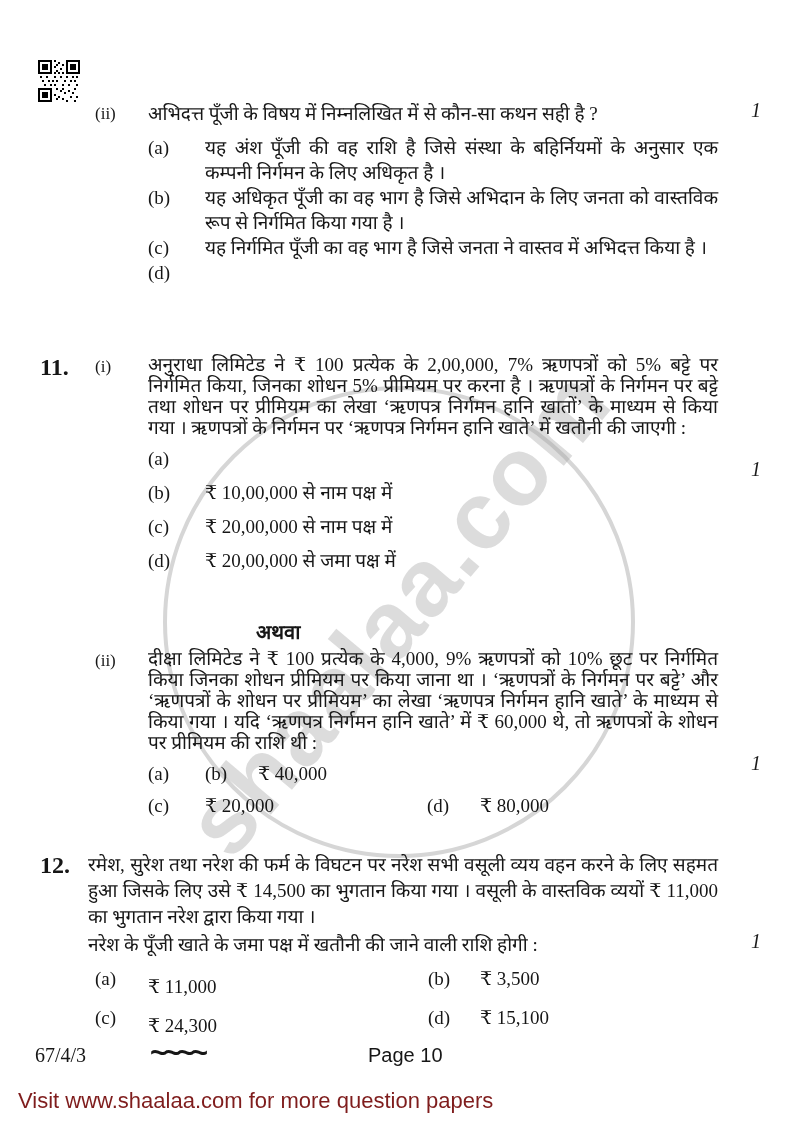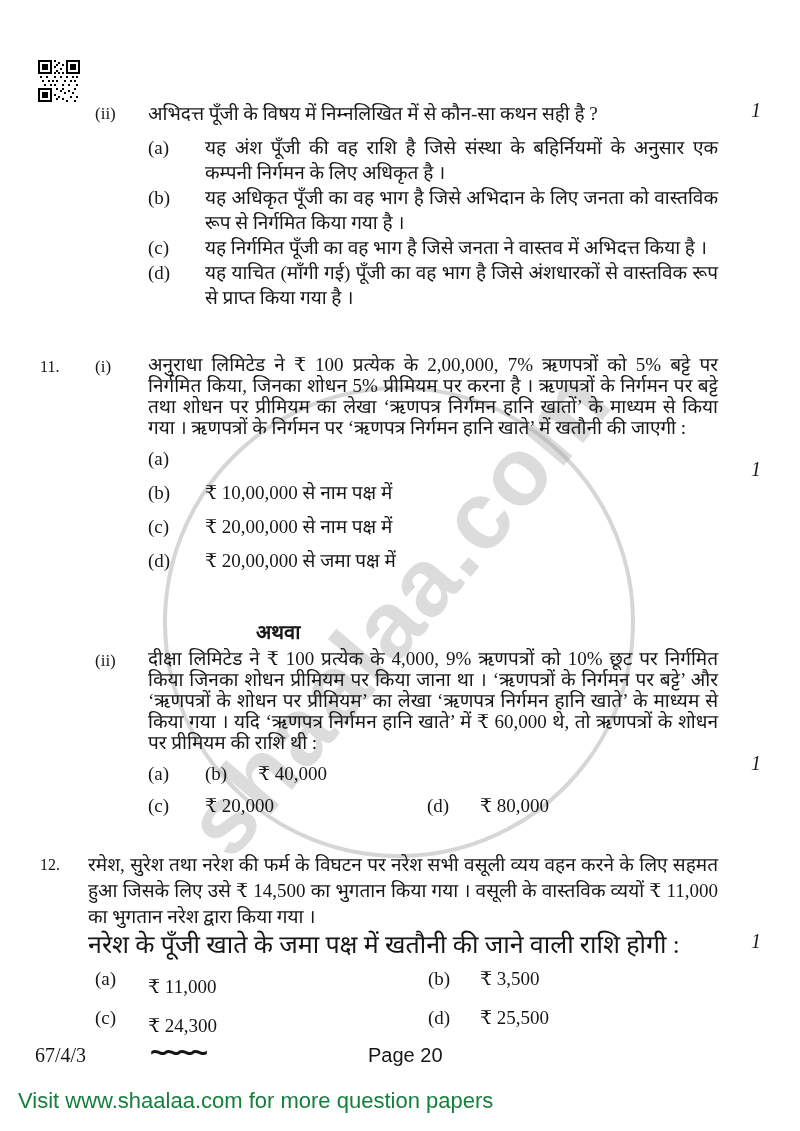--- a/index.html
+++ b/index.html
@@ -121,7 +121,6 @@
     </div>
     <div class="row opt">
       <span class="optlabel">(d)</span>
-      <div class="opttext">यह याचित (माँगी गई) पूँजी का वह भाग है जिसे अंशधारकों से वास्तविक रूप से प्राप्त किया गया है ।</div>
     </div>
   </div>
 

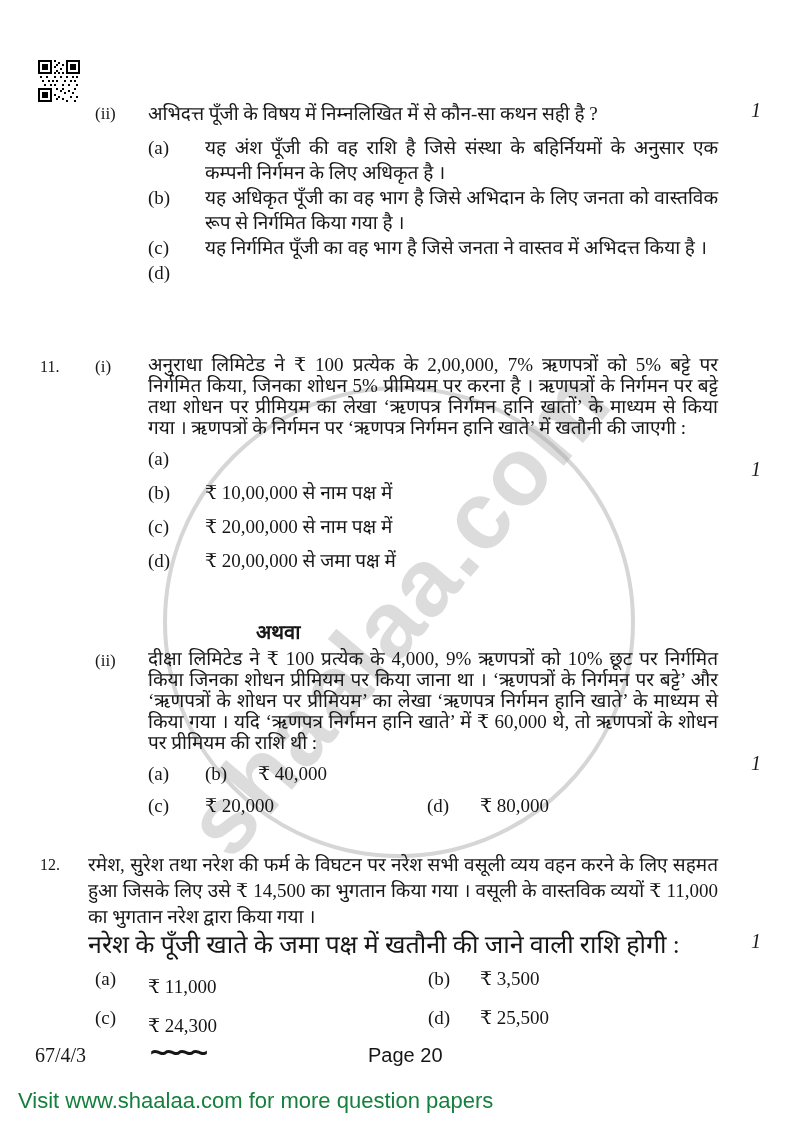--- a/index.html
+++ b/index.html
@@ -10,7 +10,7 @@
   }
   .abs{position:absolute;}
   .row{display:flex;align-items:flex-start;}
-  .qnum{font-weight:normal;font-size:16px;line-height:26px;}
+  .qnum{font-weight:bold;font-size:24px;line-height:26px;}
   .sublabel{font-size:17px;line-height:26px;}
   .optlabel{font-size:19px;line-height:25px;}
   .qtext{font-size:19px;line-height:21px;text-align:justify;}

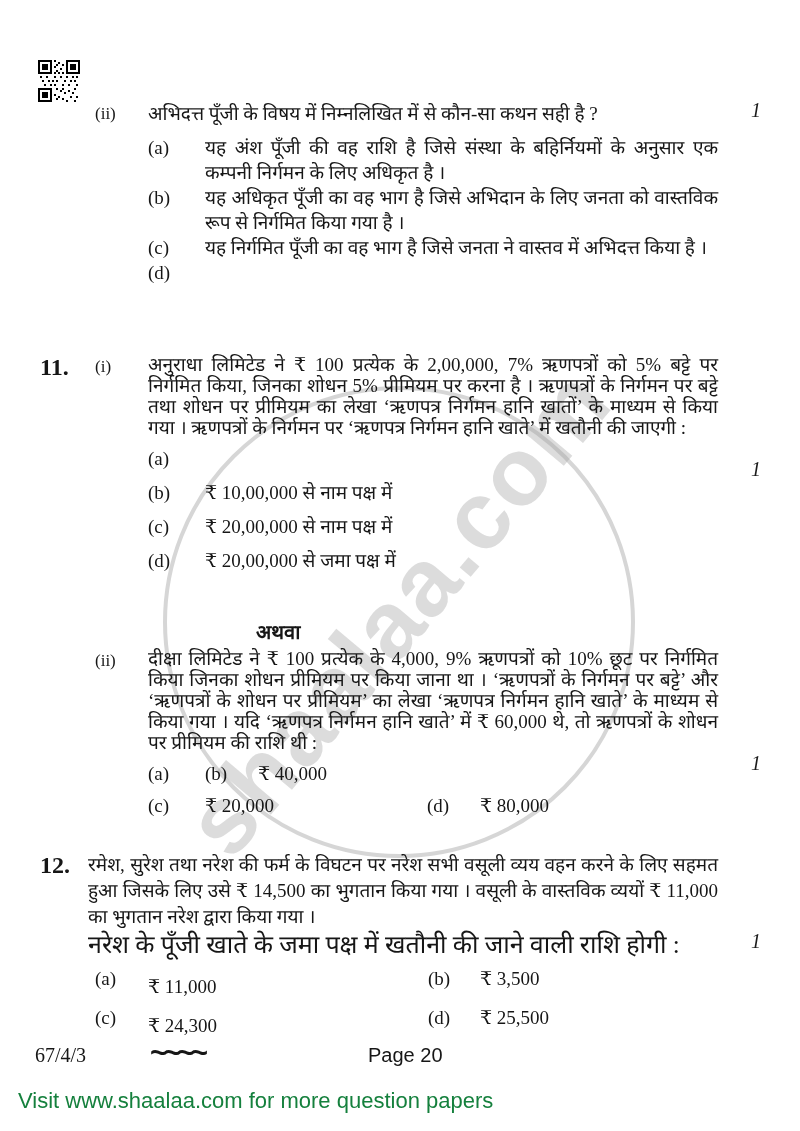--- a/index.html
+++ b/index.html
@@ -57,7 +57,7 @@
   .block12{left:40px;top:852px;width:690px;}
   .block12 .qnum{flex:0 0 48px;}
   .block12 .qtext{width:630px;line-height:26px;}
-  .block12 .qline{margin-left:48px;margin-top:2px;width:630px;font-size:25px;line-height:26px;}
+  .block12 .qline{margin-left:48px;margin-top:2px;width:630px;font-size:19px;line-height:26px;}
   .grid12{margin-left:55px;margin-top:8px;}
   .grid12 .row{margin-bottom:6px;}
   .grid12 .l1{flex:0 0 53px;}

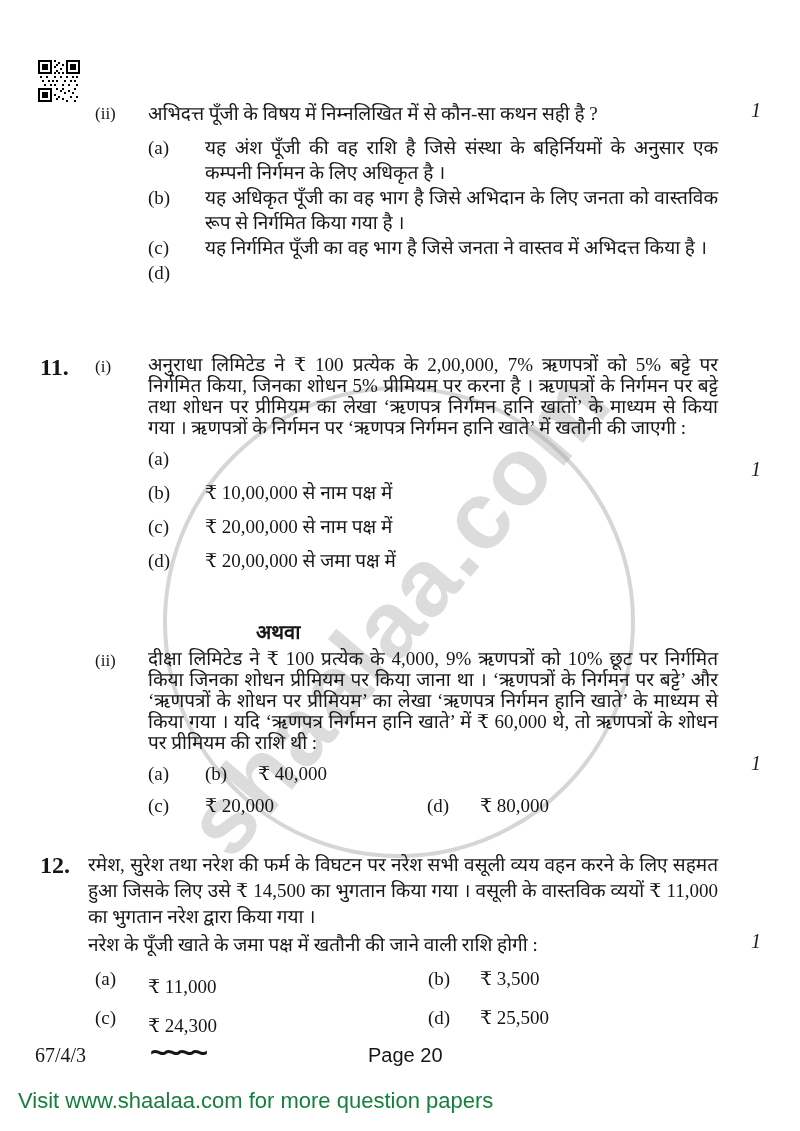--- a/index.html
+++ b/index.html
@@ -188,7 +188,7 @@
         <span class="optlabel l1">(c)</span>
         <div class="opttext t1">₹ 24,300</div>
         <span class="optlabel l2">(d)</span>
-        <div class="opttext">₹ 25,500</div>
+        <div class="opttext">₹ 15,100</div>
       </div>
     </div>
   </div>

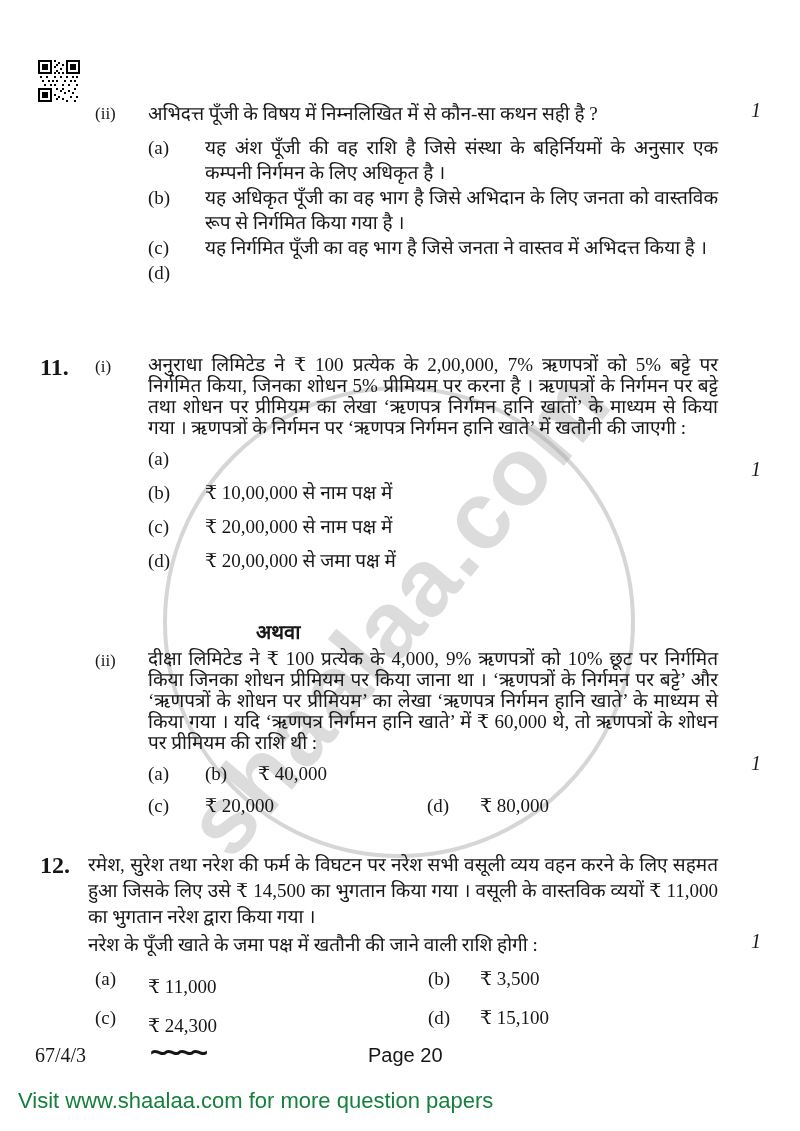--- a/index.html
+++ b/index.html
@@ -200,7 +200,7 @@
 
   <span class="abs footer-code">67/4/3</span>
   <span class="abs footer-squiggle">~~~~</span>
-  <span class="abs footer-page">Page 20</span>
+  <span class="abs footer-page">Page 10</span>
 
   <div class="abs promo">Visit www.shaalaa.com for more question papers</div>
 

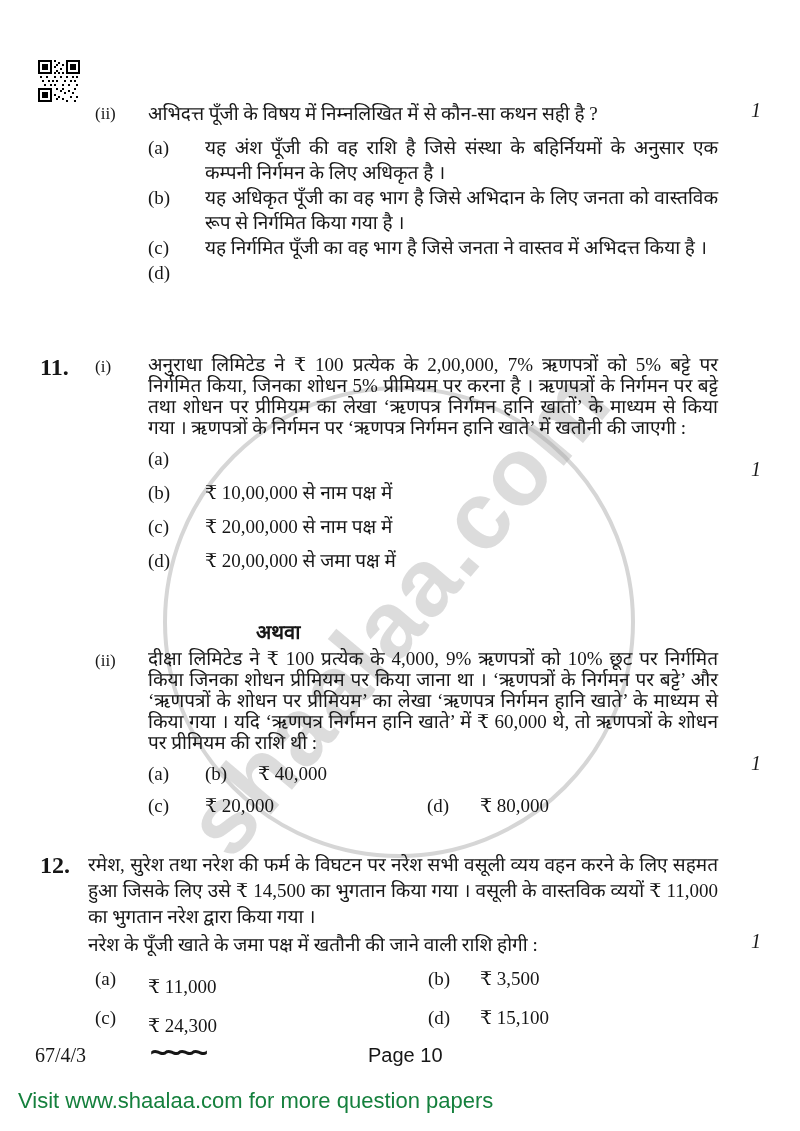--- a/index.html
+++ b/index.html
@@ -69,7 +69,7 @@
     font-weight:900;font-size:30px;letter-spacing:-4px;}
   .footer-page{left:368px;top:1044px;font-family:"Liberation Sans",sans-serif;font-size:20px;}
   .promo{left:18px;top:1088px;font-family:"Liberation Sans","DejaVu Sans",sans-serif;
-    font-size:22px;color:#15803d;}
+    font-size:22px;color:#7f1d1d;}
   .qr{left:38px;top:60px;}
 </style>
 </head>

